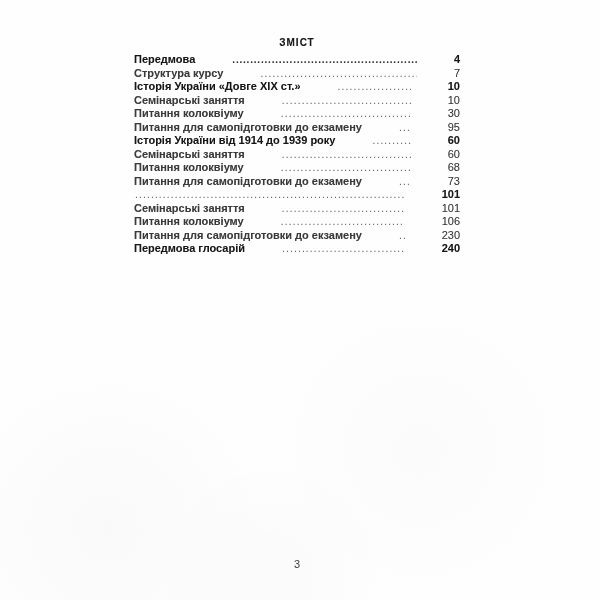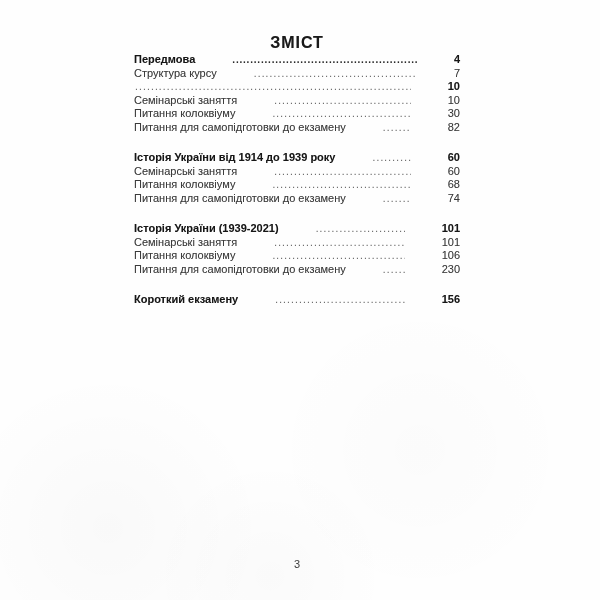--- a/index.html
+++ b/index.html
@@ -30,7 +30,7 @@
   .toc-title {
     text-align: center;
     font-weight: bold;
-    font-size: 16px;
+    font-size: 10px;
     line-height: 14px;
     letter-spacing: 1px;
     color: #1a1a1a;

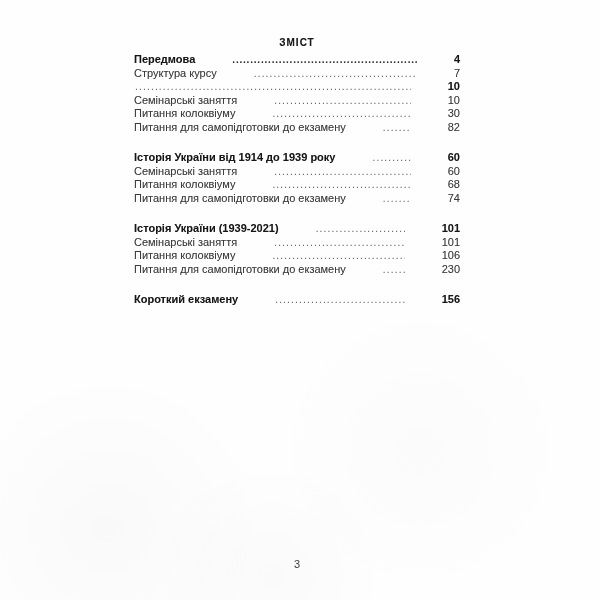--- a/index.html
+++ b/index.html
@@ -51,6 +51,7 @@
   .toc-row .label {
     flex: 0 0 auto;
     text-shadow: 0 0 0.4px rgba(0,0,0,0.25);
+    font-weight: bold;
   }
   .toc-row .dots {
     flex: 1 1 auto;

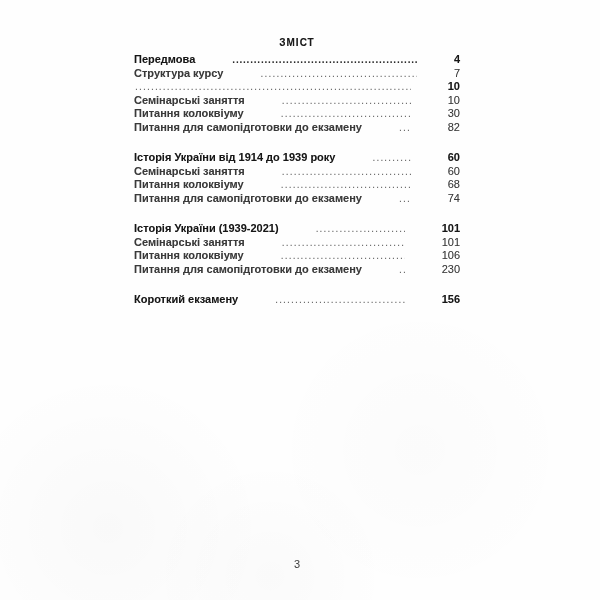--- a/index.html
+++ b/index.html
@@ -106,6 +106,7 @@
     <span class="pagenum">7</span>
   </div>
           <div class="toc-row bold">
+    <span class="label">Історія України «Довге XIX ст.»</span>
     <span class="dots">........................................................................................................................................................................................................</span>
     <span class="pagenum">10</span>
   </div>

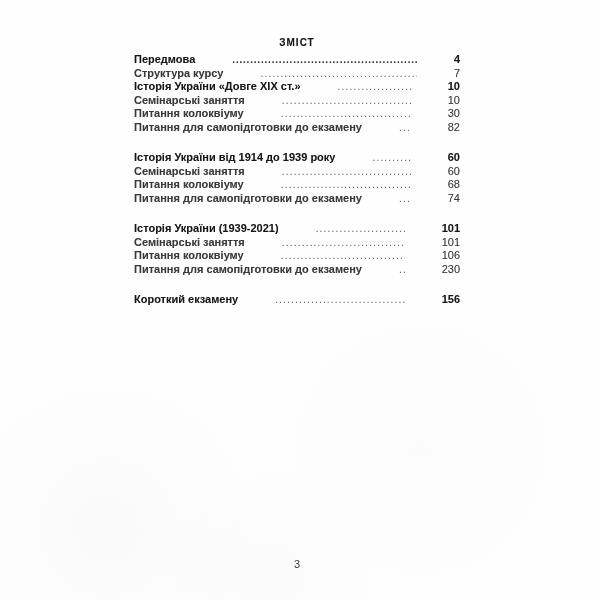--- a/index.html
+++ b/index.html
@@ -123,7 +123,7 @@
           <div class="toc-row">
     <span class="label">Питання для самопідготовки до екзамену</span>
     <span class="dots">........................................................................................................................................................................................................</span>
-    <span class="pagenum">82</span>
+    <span class="pagenum">95</span>
   </div>
         </div>
         <div class="toc-group">

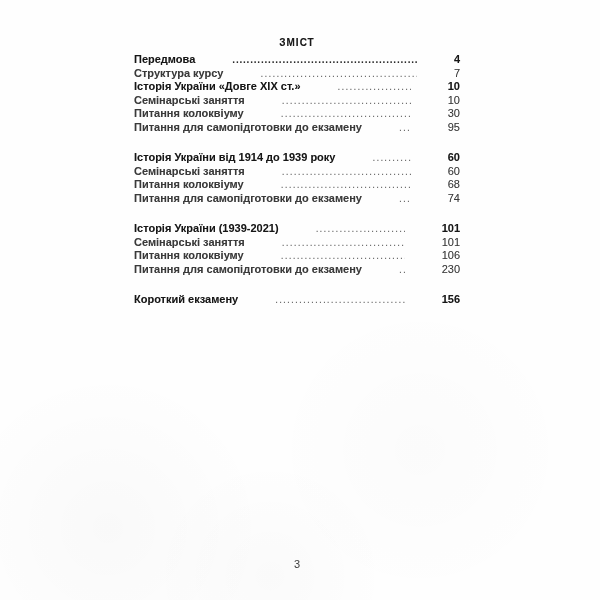--- a/index.html
+++ b/index.html
@@ -37,7 +37,7 @@
     margin-bottom: 3px;
     text-shadow: 0 0 0.4px rgba(0,0,0,0.35);
   }
-  .toc-group { margin-top: 17px; }
+  .toc-group { margin-top: 0; }
   .toc-group:first-child { margin-top: 0; }
   .toc-row {
     display: flex;

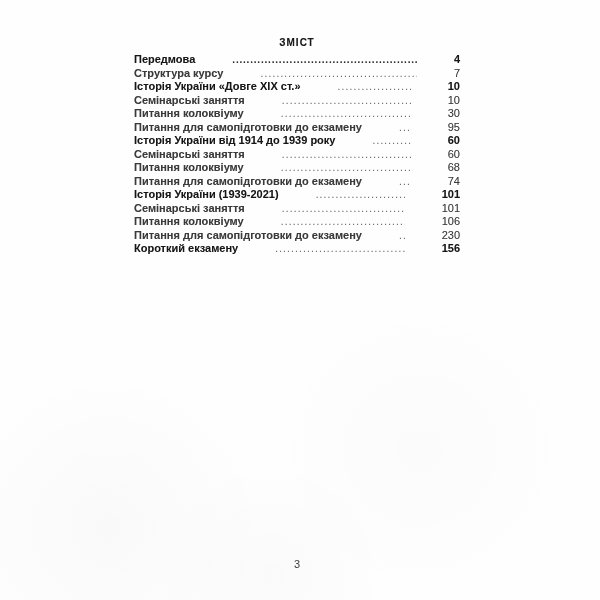--- a/index.html
+++ b/index.html
@@ -145,7 +145,7 @@
           <div class="toc-row">
     <span class="label">Питання для самопідготовки до екзамену</span>
     <span class="dots">........................................................................................................................................................................................................</span>
-    <span class="pagenum">74</span>
+    <span class="pagenum">73</span>
   </div>
         </div>
         <div class="toc-group">

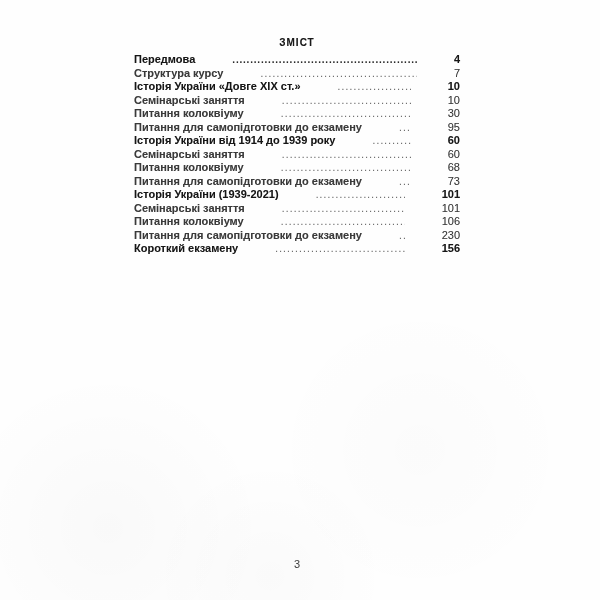--- a/index.html
+++ b/index.html
@@ -150,7 +150,6 @@
         </div>
         <div class="toc-group">
           <div class="toc-row bold">
-    <span class="label">Історія України (1939-2021)</span>
     <span class="dots">........................................................................................................................................................................................................</span>
     <span class="pagenum">101</span>
   </div>

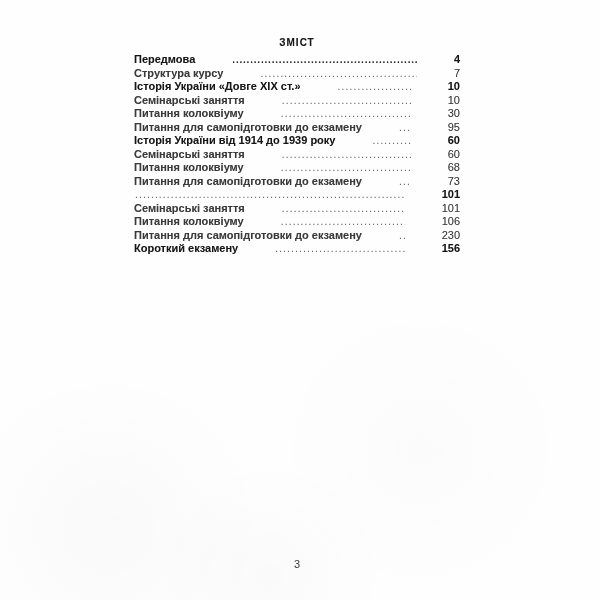--- a/index.html
+++ b/index.html
@@ -171,7 +171,7 @@
         </div>
         <div class="toc-group">
           <div class="toc-row bold">
-    <span class="label">Короткий екзамену</span>
+    <span class="label">Передмова глосарій</span>
     <span class="dots">........................................................................................................................................................................................................</span>
     <span class="pagenum">156</span>
   </div>

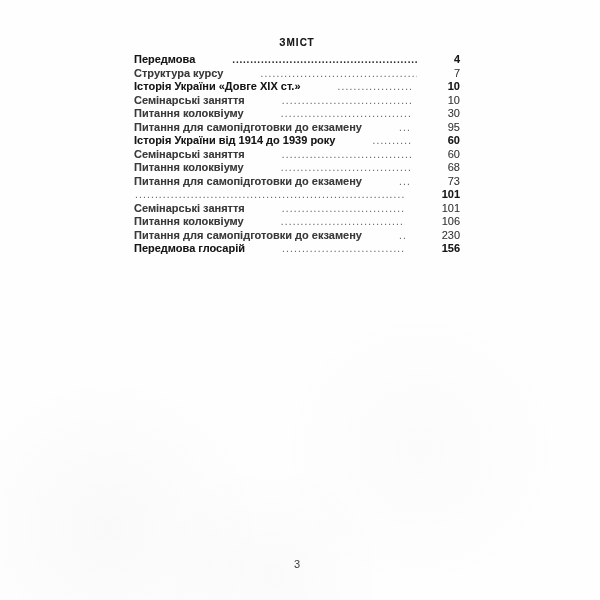--- a/index.html
+++ b/index.html
@@ -173,7 +173,7 @@
           <div class="toc-row bold">
     <span class="label">Передмова глосарій</span>
     <span class="dots">........................................................................................................................................................................................................</span>
-    <span class="pagenum">156</span>
+    <span class="pagenum">240</span>
   </div>
         </div>
       </div>

